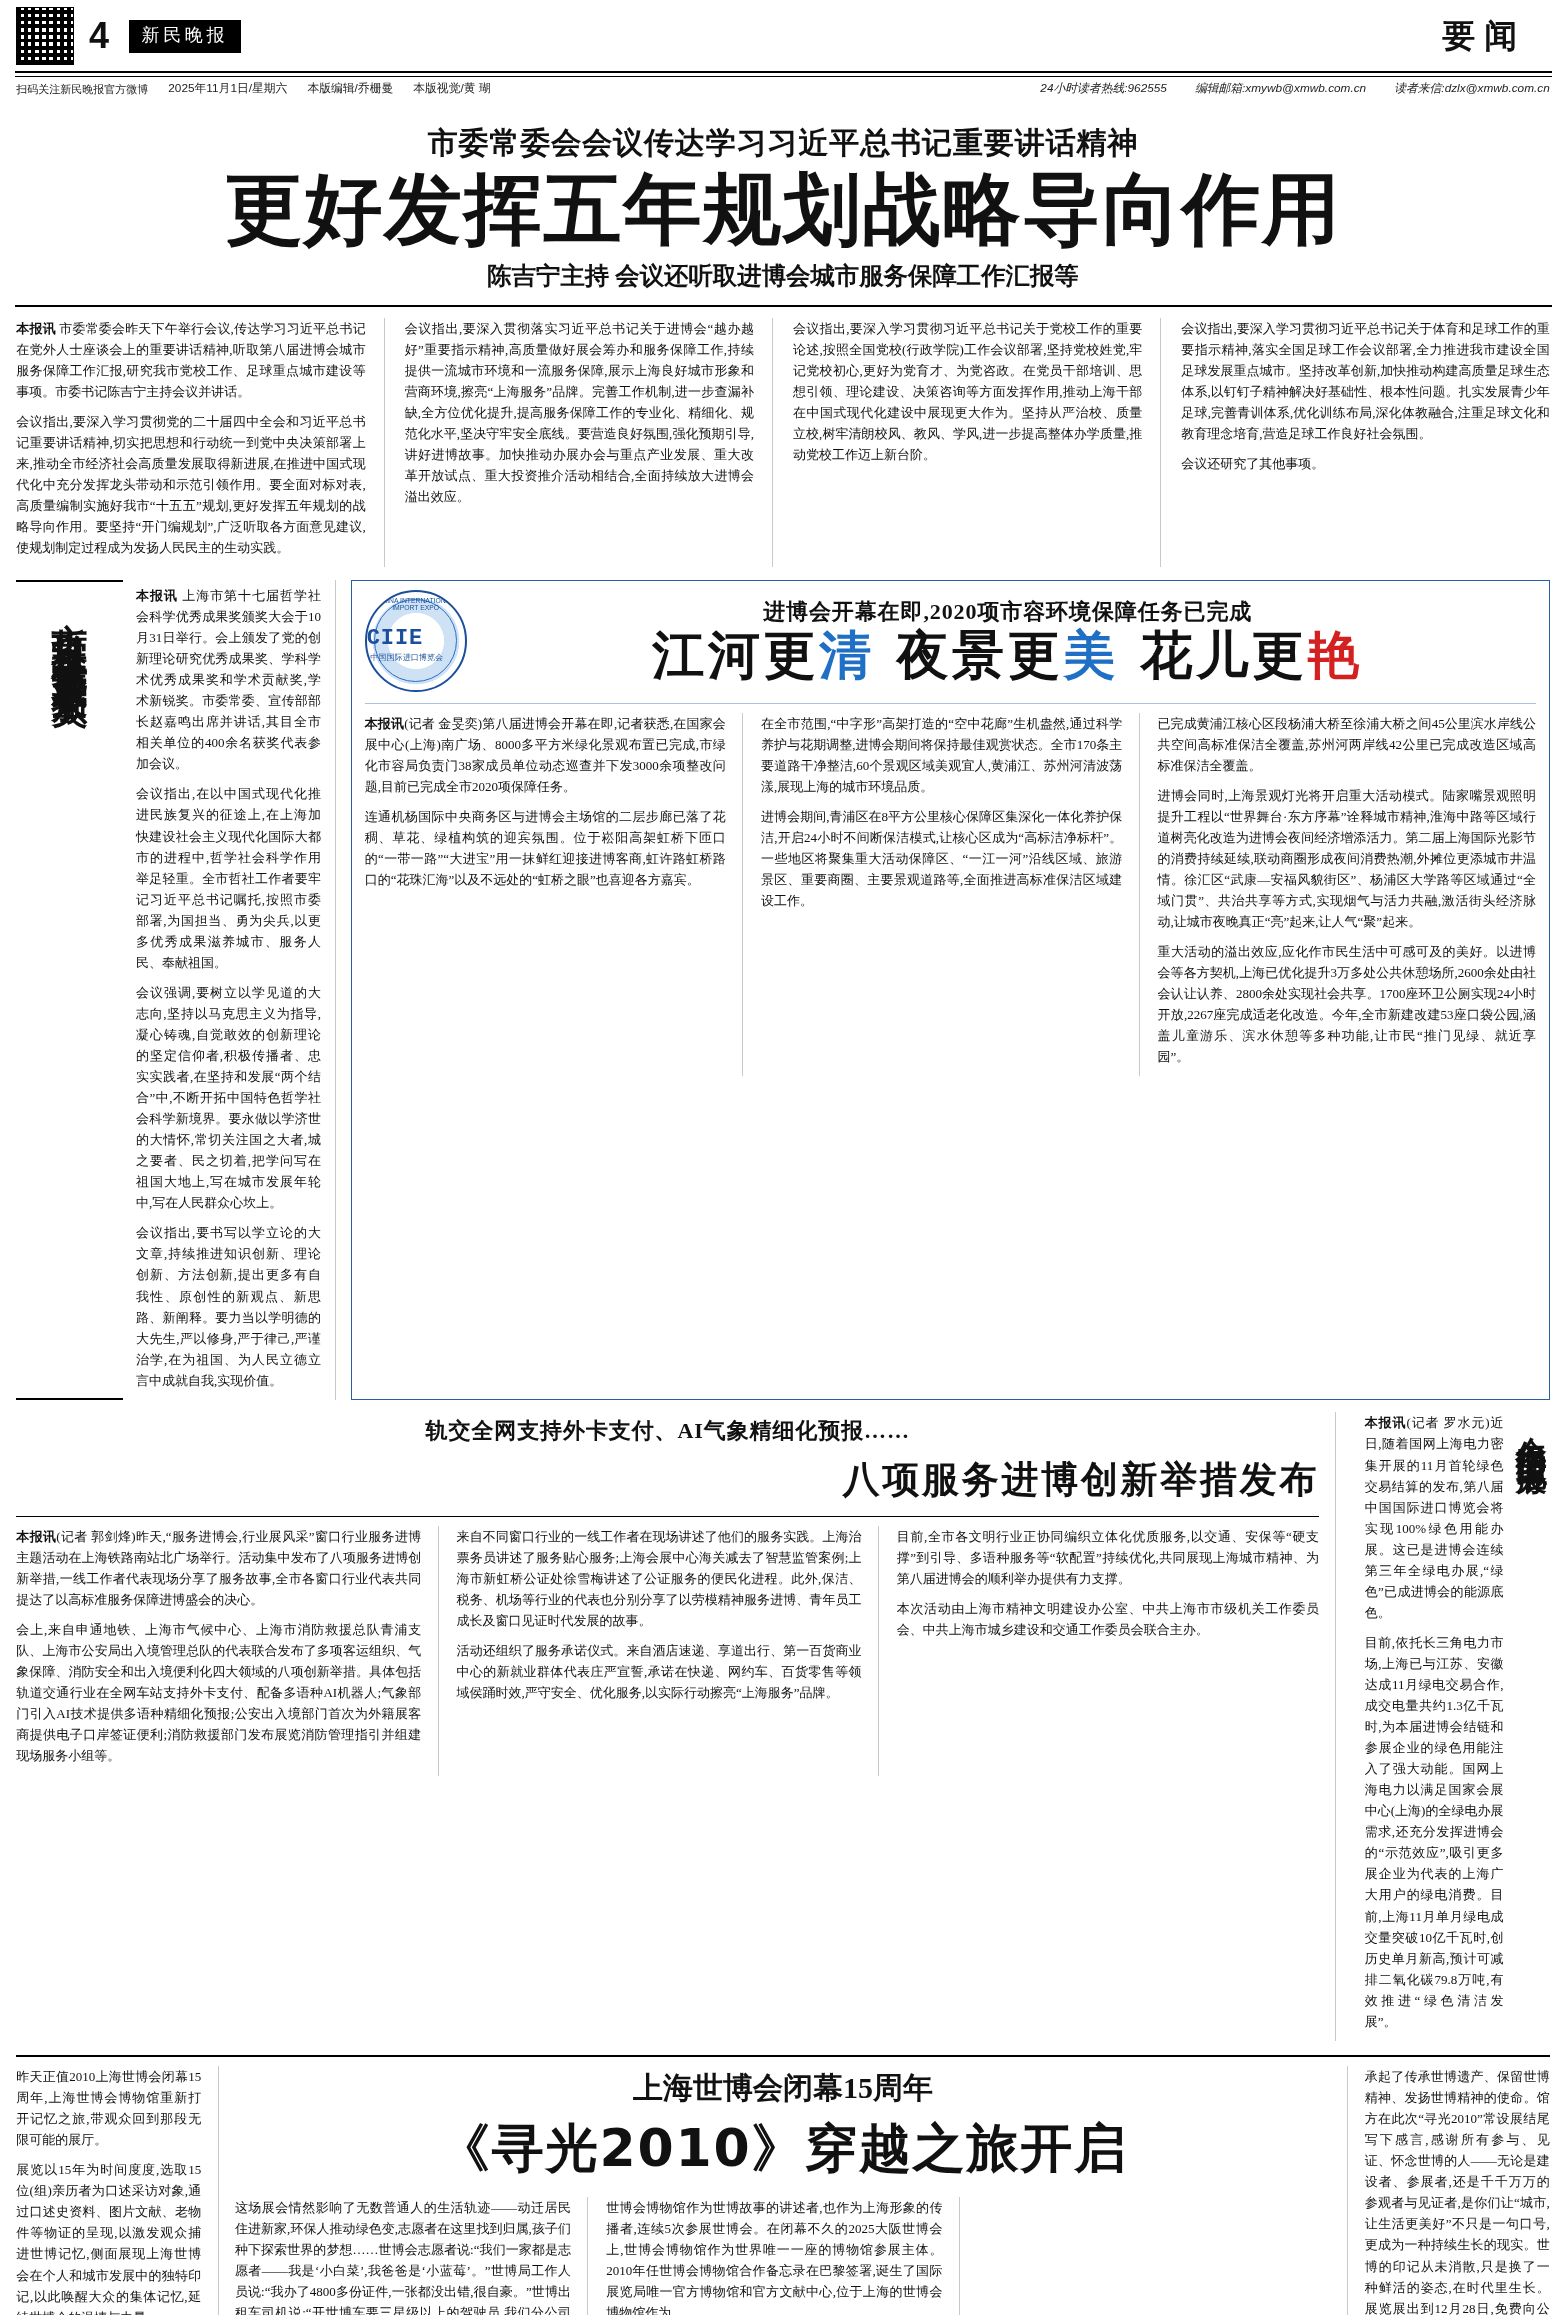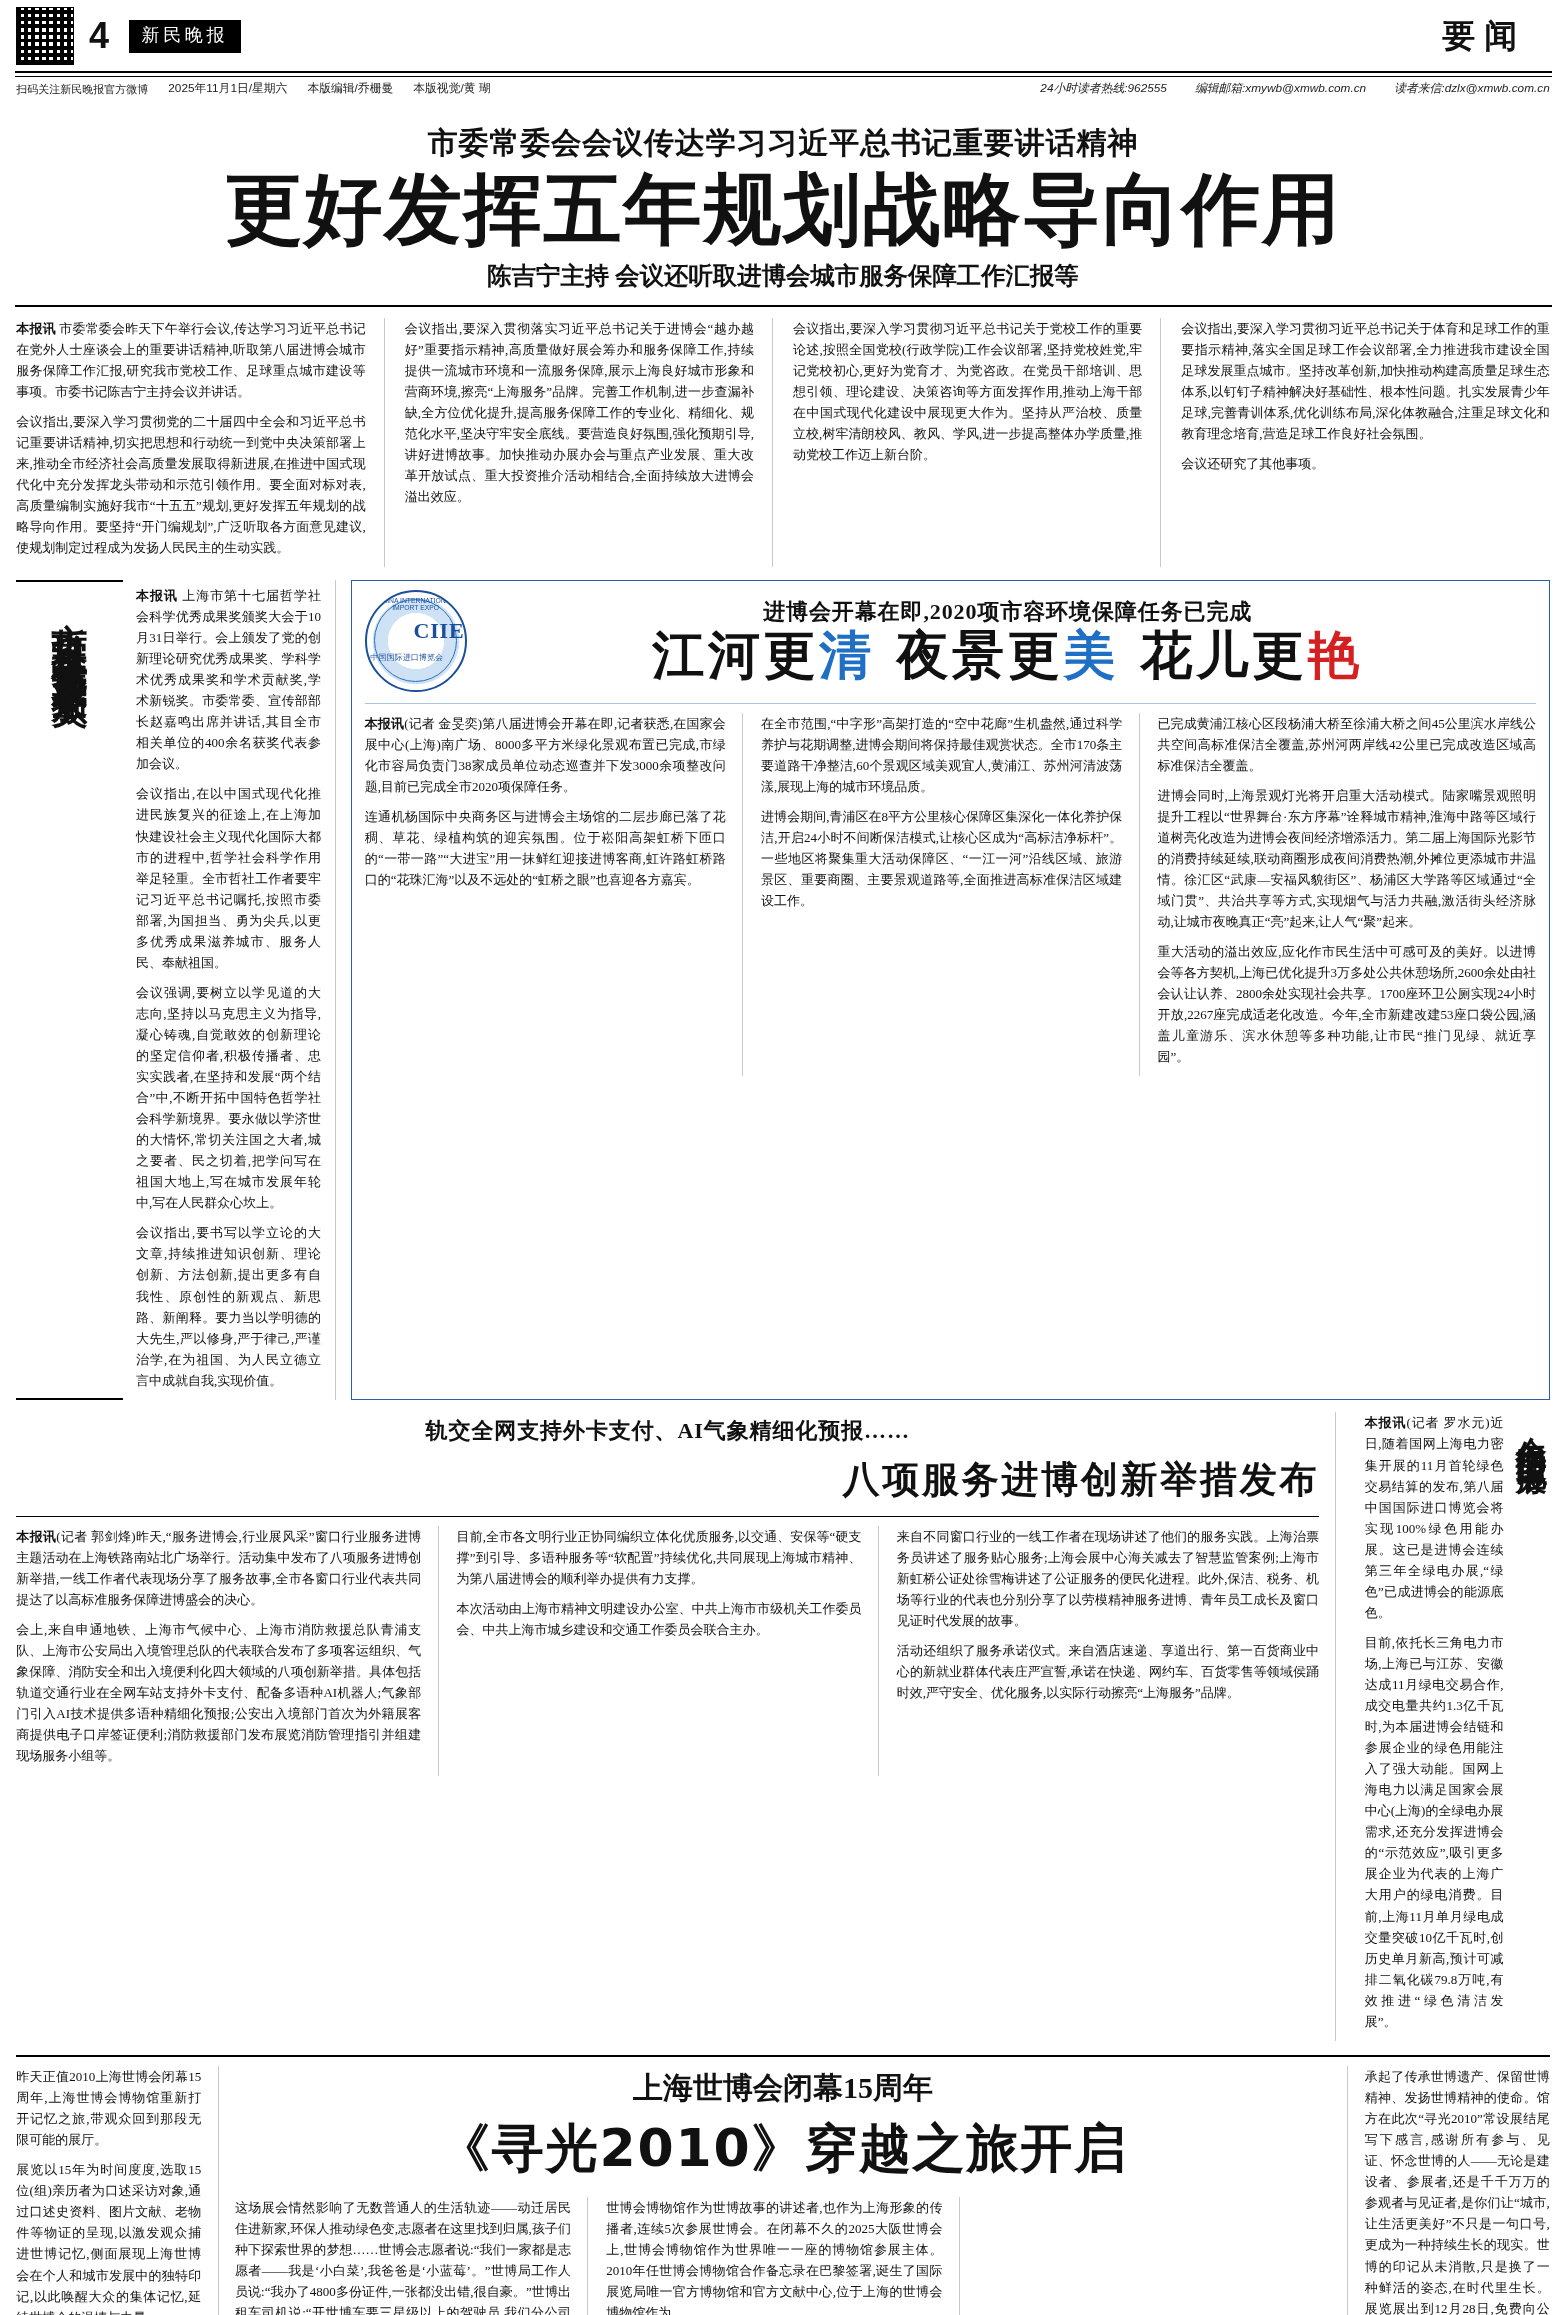--- a/index.html
+++ b/index.html
@@ -113,9 +113,9 @@
     position:absolute;inset:7.2px;border:1.8px solid #2a6ec0;border-radius:50%;
   }
   .expo-logo .cn{
-    position:absolute;left:0;right:0;top:26px;text-align:right;
+    position:absolute;left:0;right:0;top:34px;text-align:left;
     font-size:22px;font-weight:bold;color:#1a4f9c;
-    font-family:Liberation Serif, serif;letter-spacing:0.9px;
+    font-family:Liberation Mono, monospace;letter-spacing:0.9px;
   }
   .expo-logo .cn2{
     position:absolute;left:0;right:18px;top:60px;text-align:center;

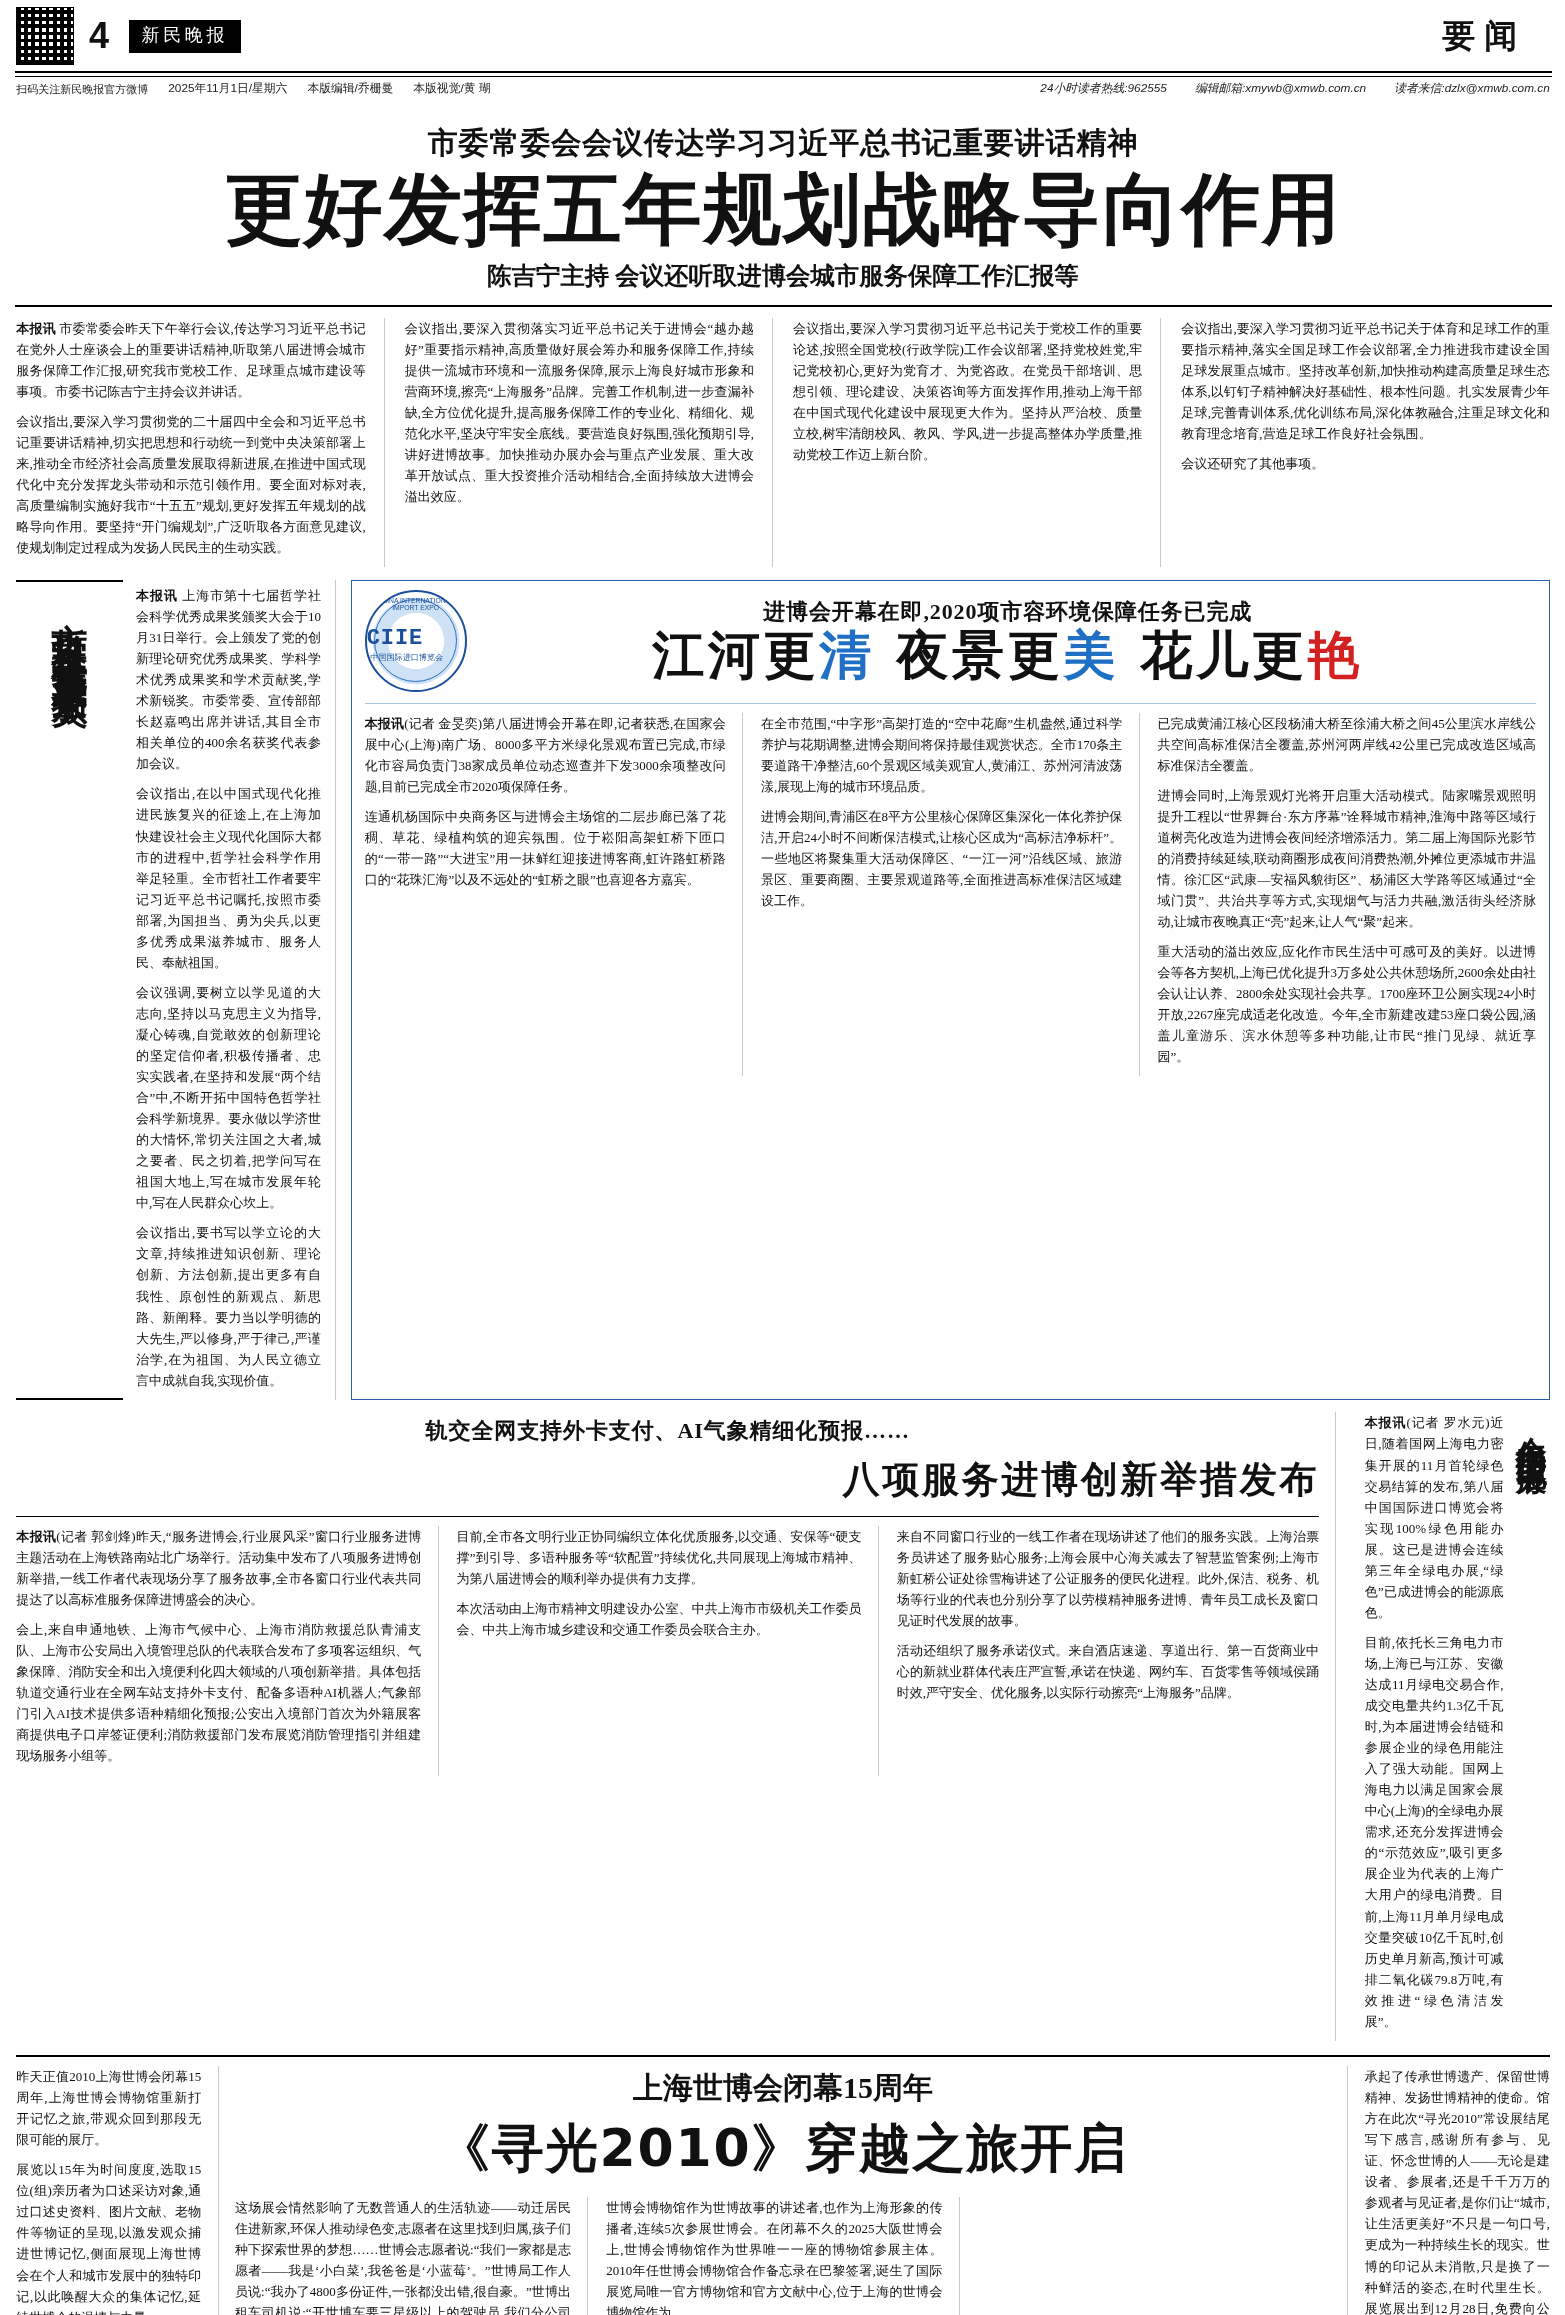--- a/index.html
+++ b/index.html
@@ -275,13 +275,13 @@
             <p class="body"><b>本报讯</b>(记者 郭剑烽)昨天,“服务进博会,行业展风采”窗口行业服务进博主题活动在上海铁路南站北广场举行。活动集中发布了八项服务进博创新举措,一线工作者代表现场分享了服务故事,全市各窗口行业代表共同提达了以高标准服务保障进博盛会的决心。</p>
             <p class="body">会上,来自申通地铁、上海市气候中心、上海市消防救援总队青浦支队、上海市公安局出入境管理总队的代表联合发布了多项客运组织、气象保障、消防安全和出入境便利化四大领域的八项创新举措。具体包括轨道交通行业在全网车站支持外卡支付、配备多语种AI机器人;气象部门引入AI技术提供多语种精细化预报;公安出入境部门首次为外籍展客商提供电子口岸签证便利;消防救援部门发布展览消防管理指引并组建现场服务小组等。</p>
           </div>
+        <div id="s2">
+            <p class="body">来自不同窗口行业的一线工作者在现场讲述了他们的服务实践。上海治票务员讲述了服务贴心服务;上海会展中心海关减去了智慧监管案例;上海市新虹桥公证处徐雪梅讲述了公证服务的便民化进程。此外,保洁、税务、机场等行业的代表也分别分享了以劳模精神服务进博、青年员工成长及窗口见证时代发展的故事。</p>
+            <p class="body">活动还组织了服务承诺仪式。来自酒店速递、享道出行、第一百货商业中心的新就业群体代表庄严宣誓,承诺在快递、网约车、百货零售等领域侯踊时效,严守安全、优化服务,以实际行动擦亮“上海服务”品牌。</p>
+          </div>
         <div id="s3">
             <p class="body">目前,全市各文明行业正协同编织立体化优质服务,以交通、安保等“硬支撑”到引导、多语种服务等“软配置”持续优化,共同展现上海城市精神、为第八届进博会的顺利举办提供有力支撑。</p>
             <p class="body">本次活动由上海市精神文明建设办公室、中共上海市市级机关工作委员会、中共上海市城乡建设和交通工作委员会联合主办。</p>
-          </div>
-        <div id="s2">
-            <p class="body">来自不同窗口行业的一线工作者在现场讲述了他们的服务实践。上海治票务员讲述了服务贴心服务;上海会展中心海关减去了智慧监管案例;上海市新虹桥公证处徐雪梅讲述了公证服务的便民化进程。此外,保洁、税务、机场等行业的代表也分别分享了以劳模精神服务进博、青年员工成长及窗口见证时代发展的故事。</p>
-            <p class="body">活动还组织了服务承诺仪式。来自酒店速递、享道出行、第一百货商业中心的新就业群体代表庄严宣誓,承诺在快递、网约车、百货零售等领域侯踊时效,严守安全、优化服务,以实际行动擦亮“上海服务”品牌。</p>
           </div>
       </div>
     </div>

